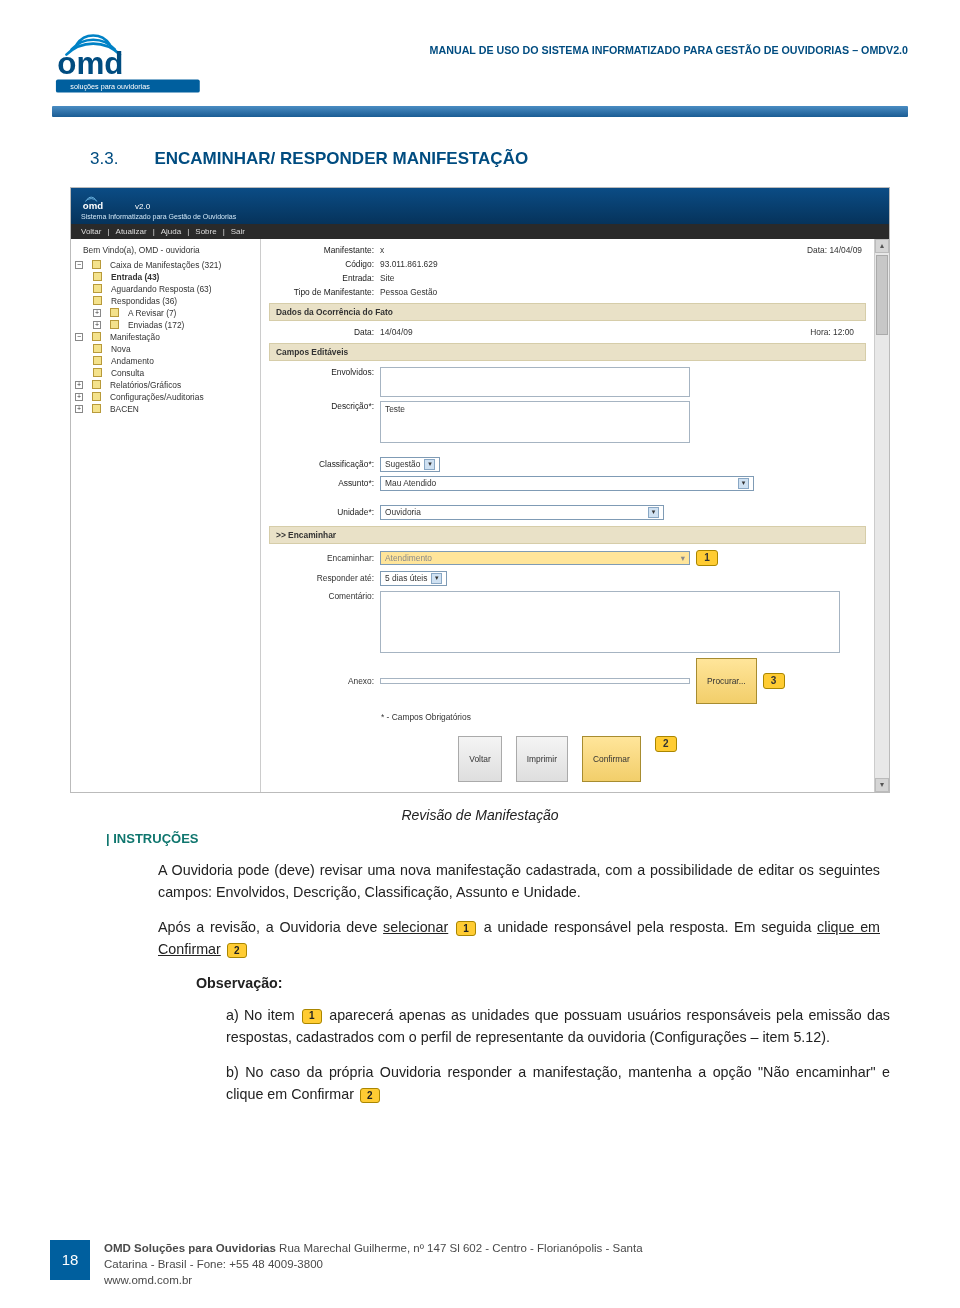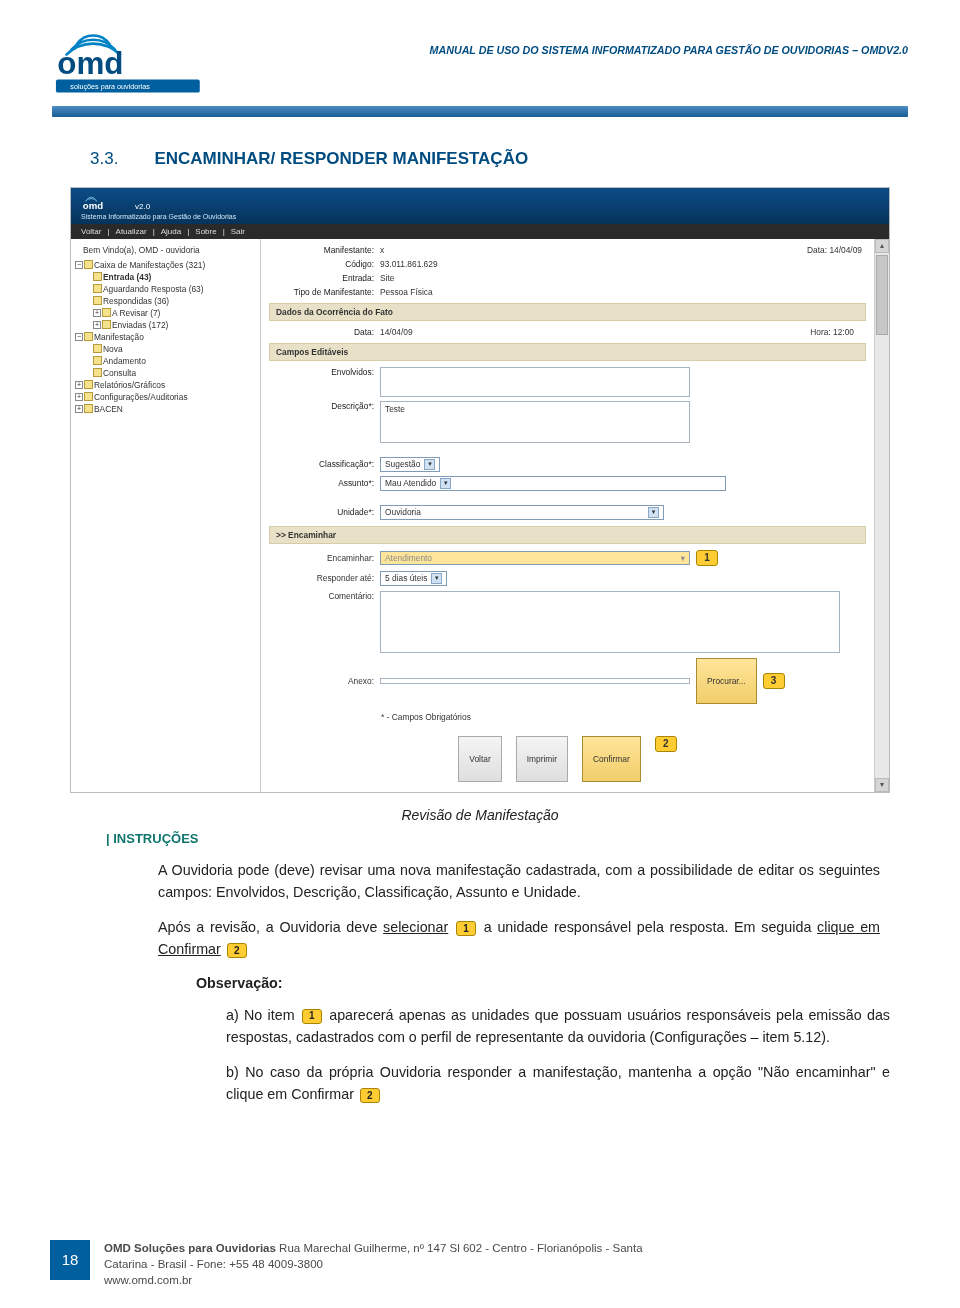--- a/index.html
+++ b/index.html
@@ -28,7 +28,6 @@
     text-align: right;
     max-width: 550px;
     margin-top: 22px;
-    font-style: italic;
   }
   .blue-bar {
     height: 11px;

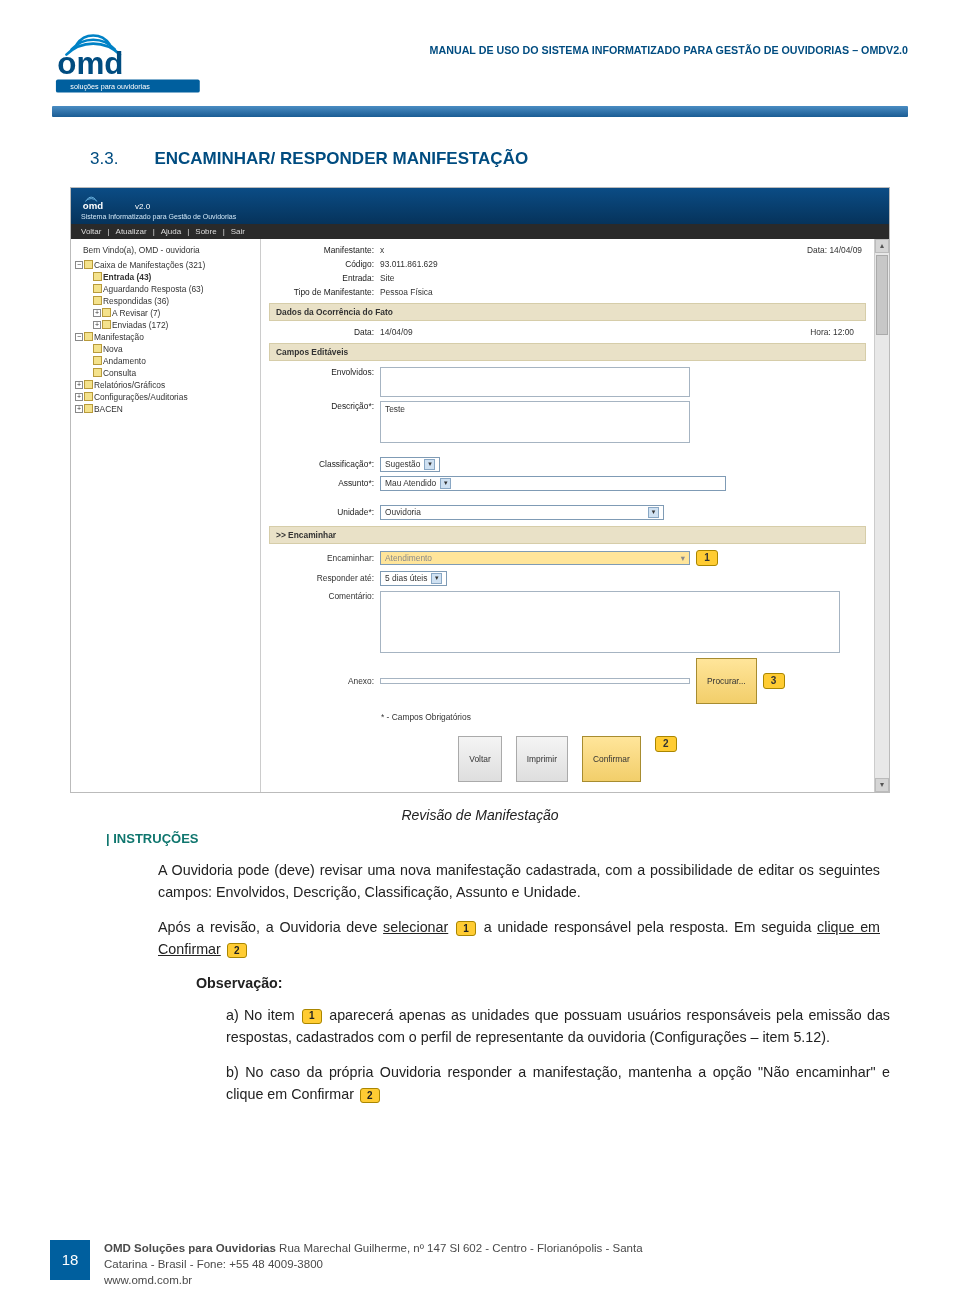--- a/index.html
+++ b/index.html
@@ -100,7 +100,7 @@
     color: #333;
   }
   .tree .welcome { margin-bottom: 4px; margin-left: 8px; }
-  .tree-item { display:flex; align-items:center; gap:1px; padding: 1px 0; }
+  .tree-item { display:flex; align-items:center; gap:9px; padding: 1px 0; }
   .tree-sub { padding-left: 18px; }
   .tree-icon {
     width: 9px; height: 9px; display: inline-block;

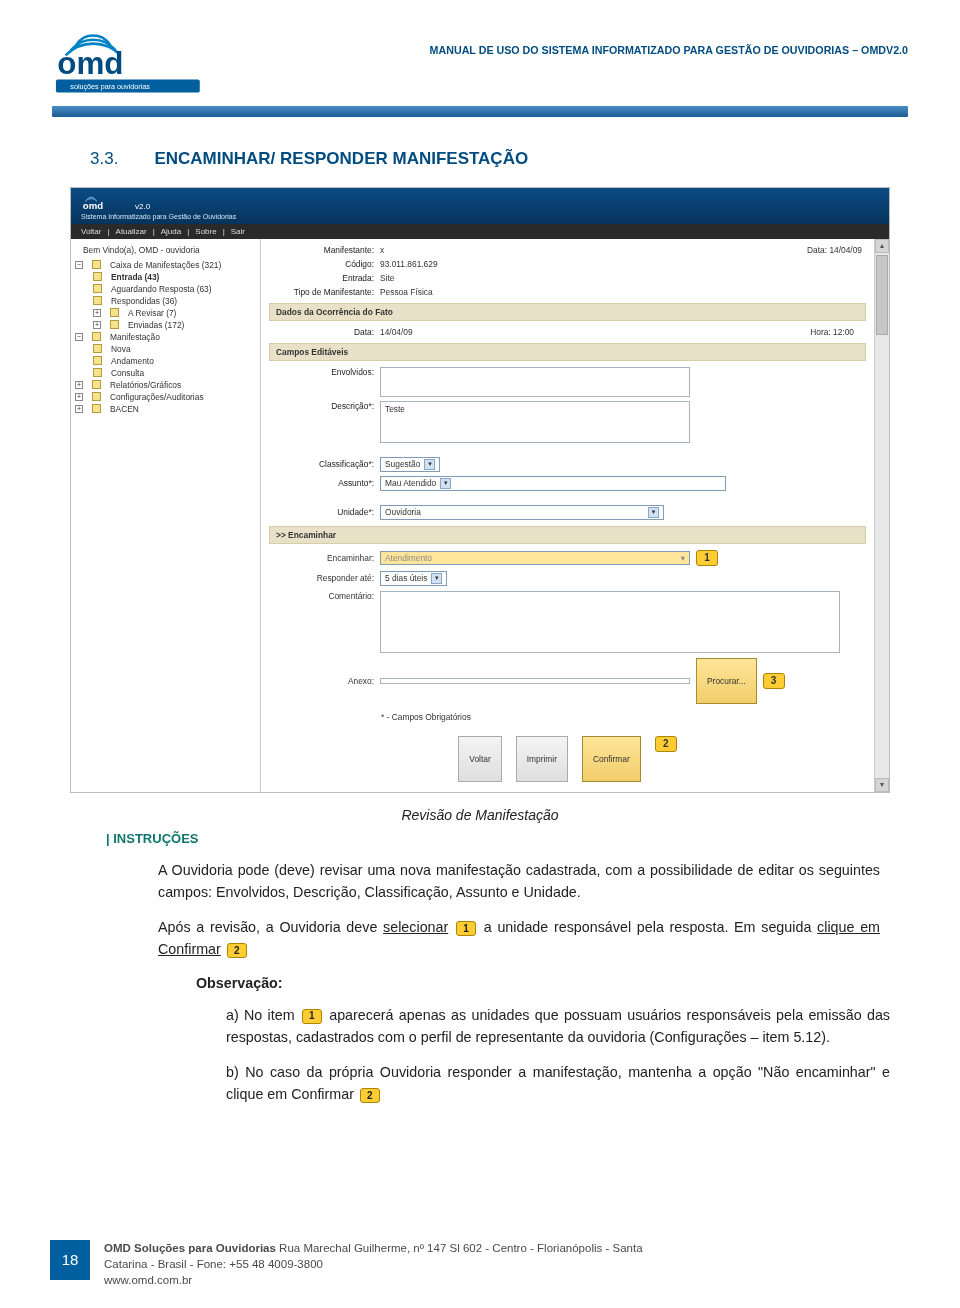--- a/index.html
+++ b/index.html
@@ -392,7 +392,7 @@
             </div>
         <div class="frow">
               <span class="flabel">Tipo de Manifestante:</span>
-              <span class="fvalue">Pessoa Física</span>
+              <span class="fvalue">Pessoa Gestão</span>
             </div>
 
         <div class="section-bar">Dados da Ocorrência do Fato</div>

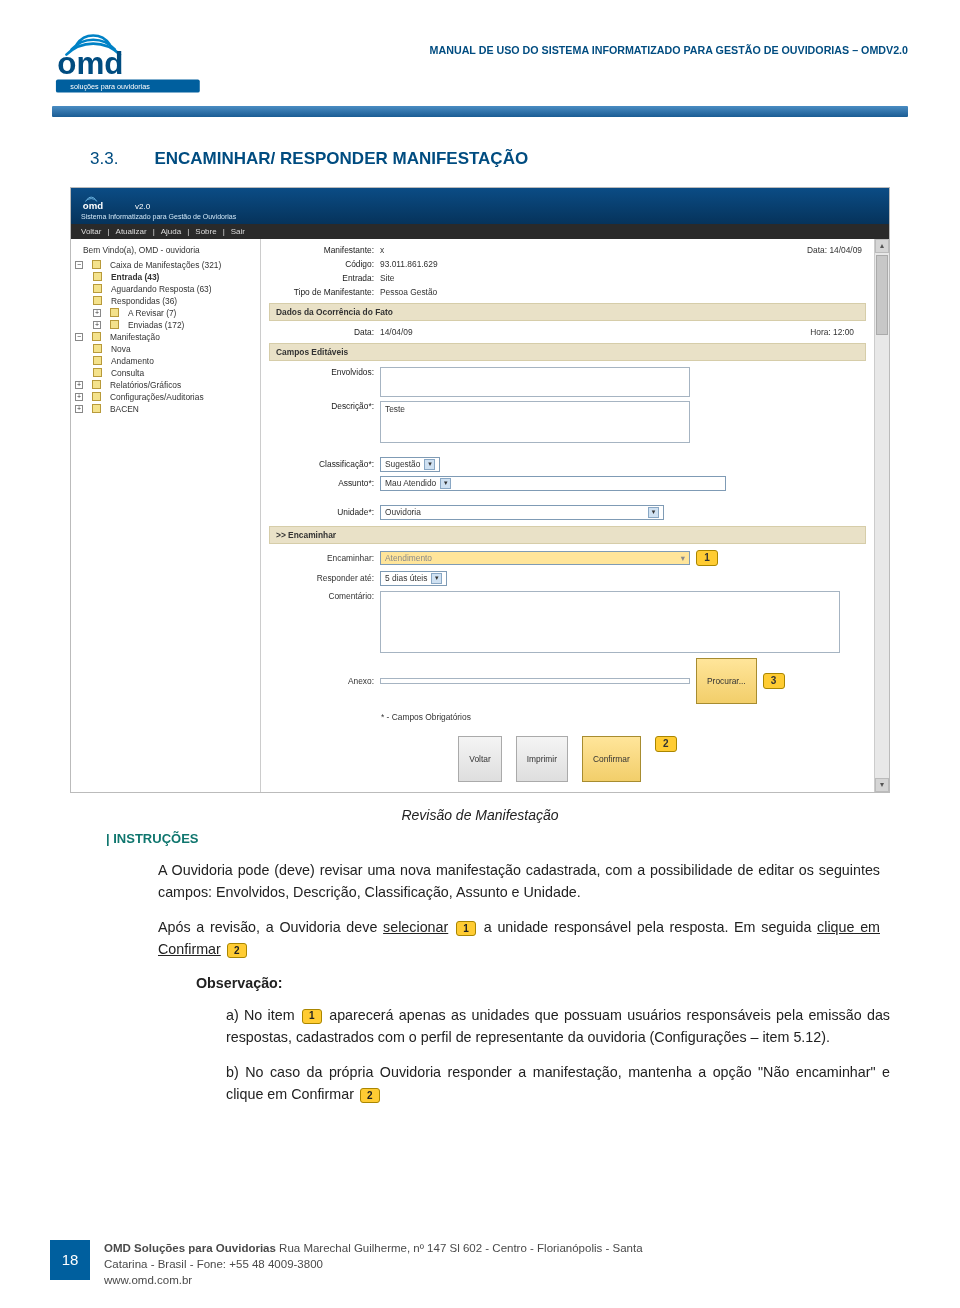--- a/index.html
+++ b/index.html
@@ -171,7 +171,7 @@
     display:inline-flex; align-items:center; justify-content:center;
     font-size:7px;
   }
-  .wide-assunto { width: 346px; }
+  .wide-assunto { width: 374px; justify-content: space-between; }
 
   .enc-row {
     display:flex; align-items:center; gap:6px; margin-bottom:5px;

